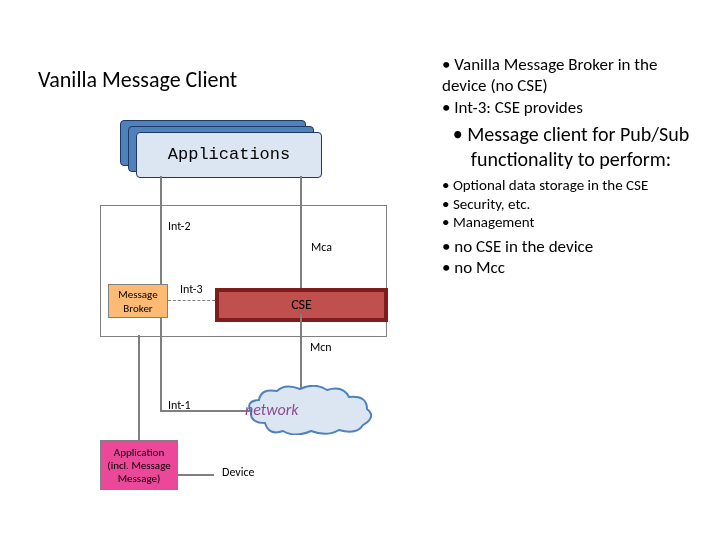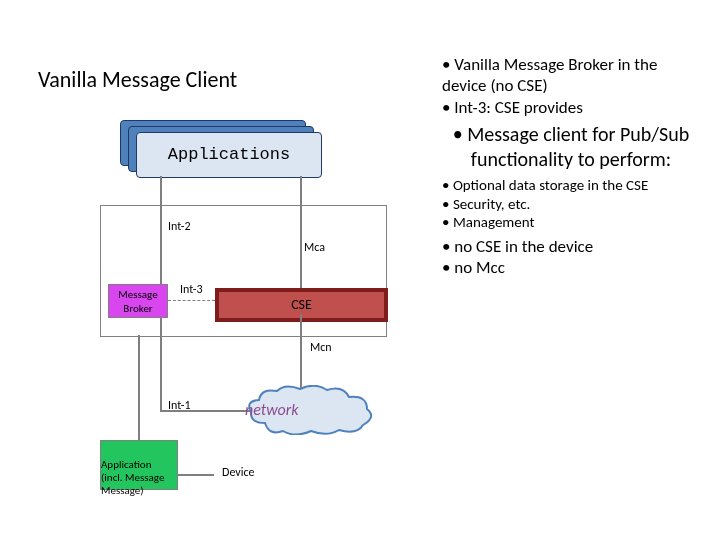--- a/index.html
+++ b/index.html
@@ -210,7 +210,7 @@
 <div class="label" style="left:168px; top:219px;">Int-2</div>
 
 <div class="line" style="left:300px; top:176px; width:1.5px; height:112px;"></div>
-<div class="label" style="left:304px; top:240px;">Mca</div>
+<div class="label" style="left:311px; top:240px;">Mca</div>
 
 <div class="device"></div>
 

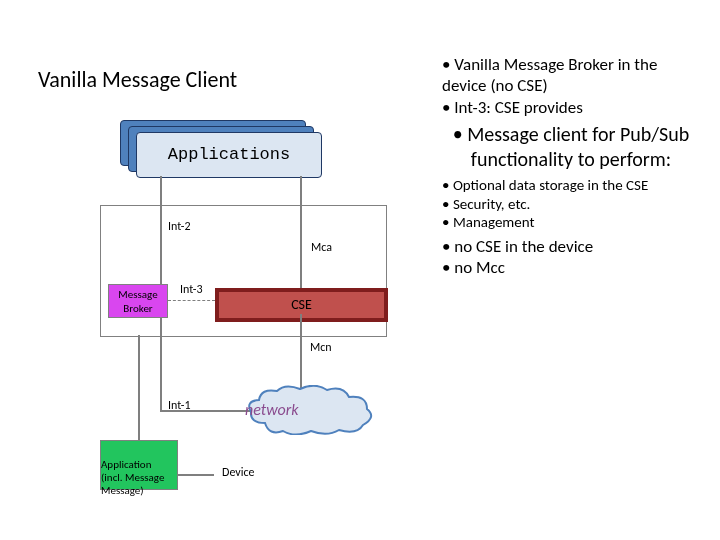--- a/index.html
+++ b/index.html
@@ -111,7 +111,7 @@
     top: 284px;
     width: 60px;
     height: 34px;
-    background: #d946ef;
+    background: #fdba74;
     border: 1px solid #808080;
     text-align: center;
     font-size: 11px;

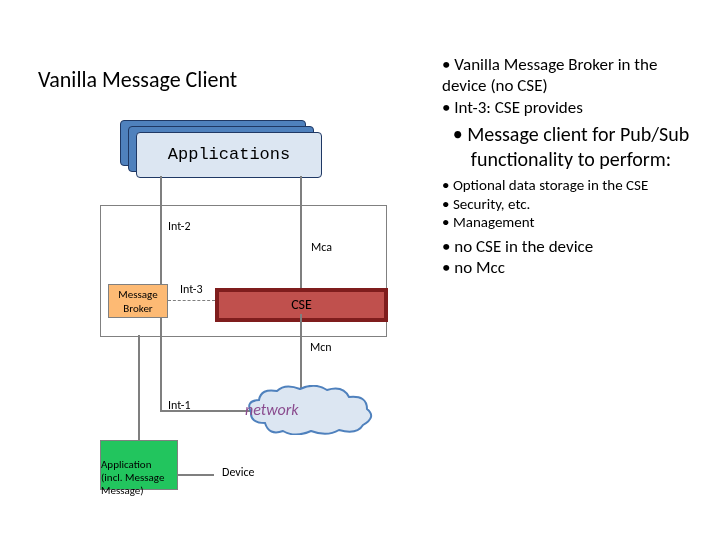--- a/index.html
+++ b/index.html
@@ -127,11 +127,12 @@
     top: 440px;
     width: 78px;
     height: 50px;
-    background: #22c55e;
+    background: #ec4899;
     border: 1px solid #808080;
+    text-align: center;
     font-size: 11px;
     line-height: 13px;
-    padding-top: 17px;
+    padding-top: 5px;
     box-sizing: border-box;
   }
 

